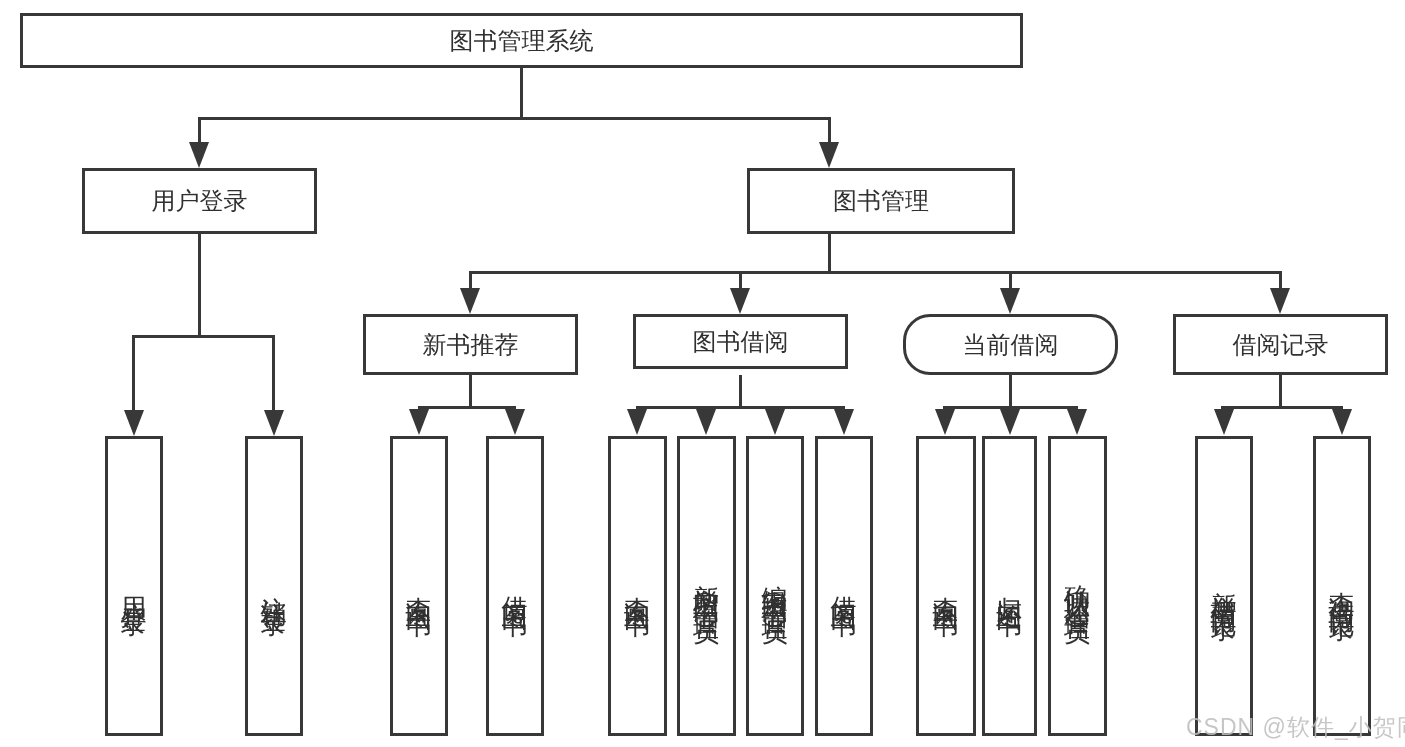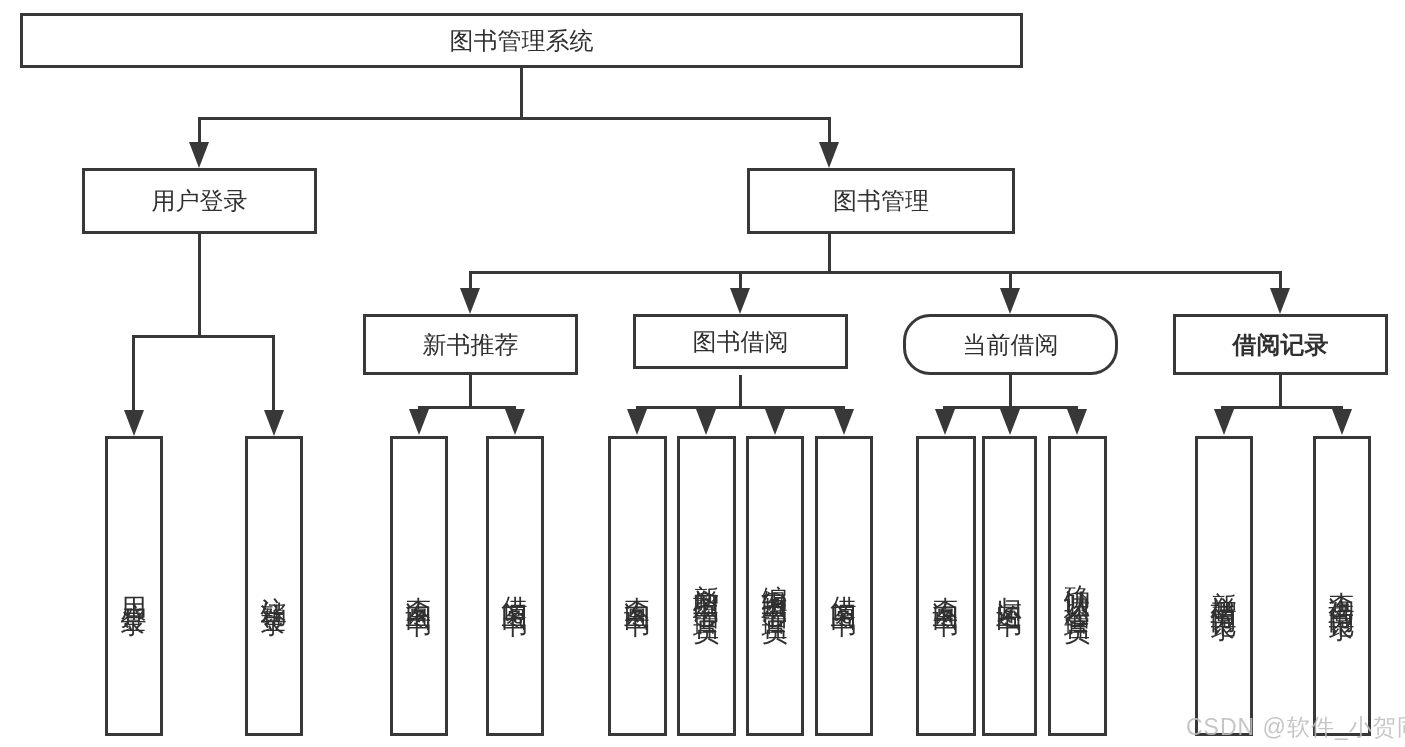--- a/index.html
+++ b/index.html
@@ -90,7 +90,7 @@
   <div class="node" style="left:903px;top:314px;width:215px;height:61px;border-radius:27px;">
     <span>当前借阅</span>
   </div>
-  <div class="node" style="left:1173px;top:314px;width:215px;height:61px;font-weight:bold;">
+  <div class="node" style="left:1173px;top:314px;width:215px;height:61px;">
     <span>借阅记录</span>
   </div>
 

